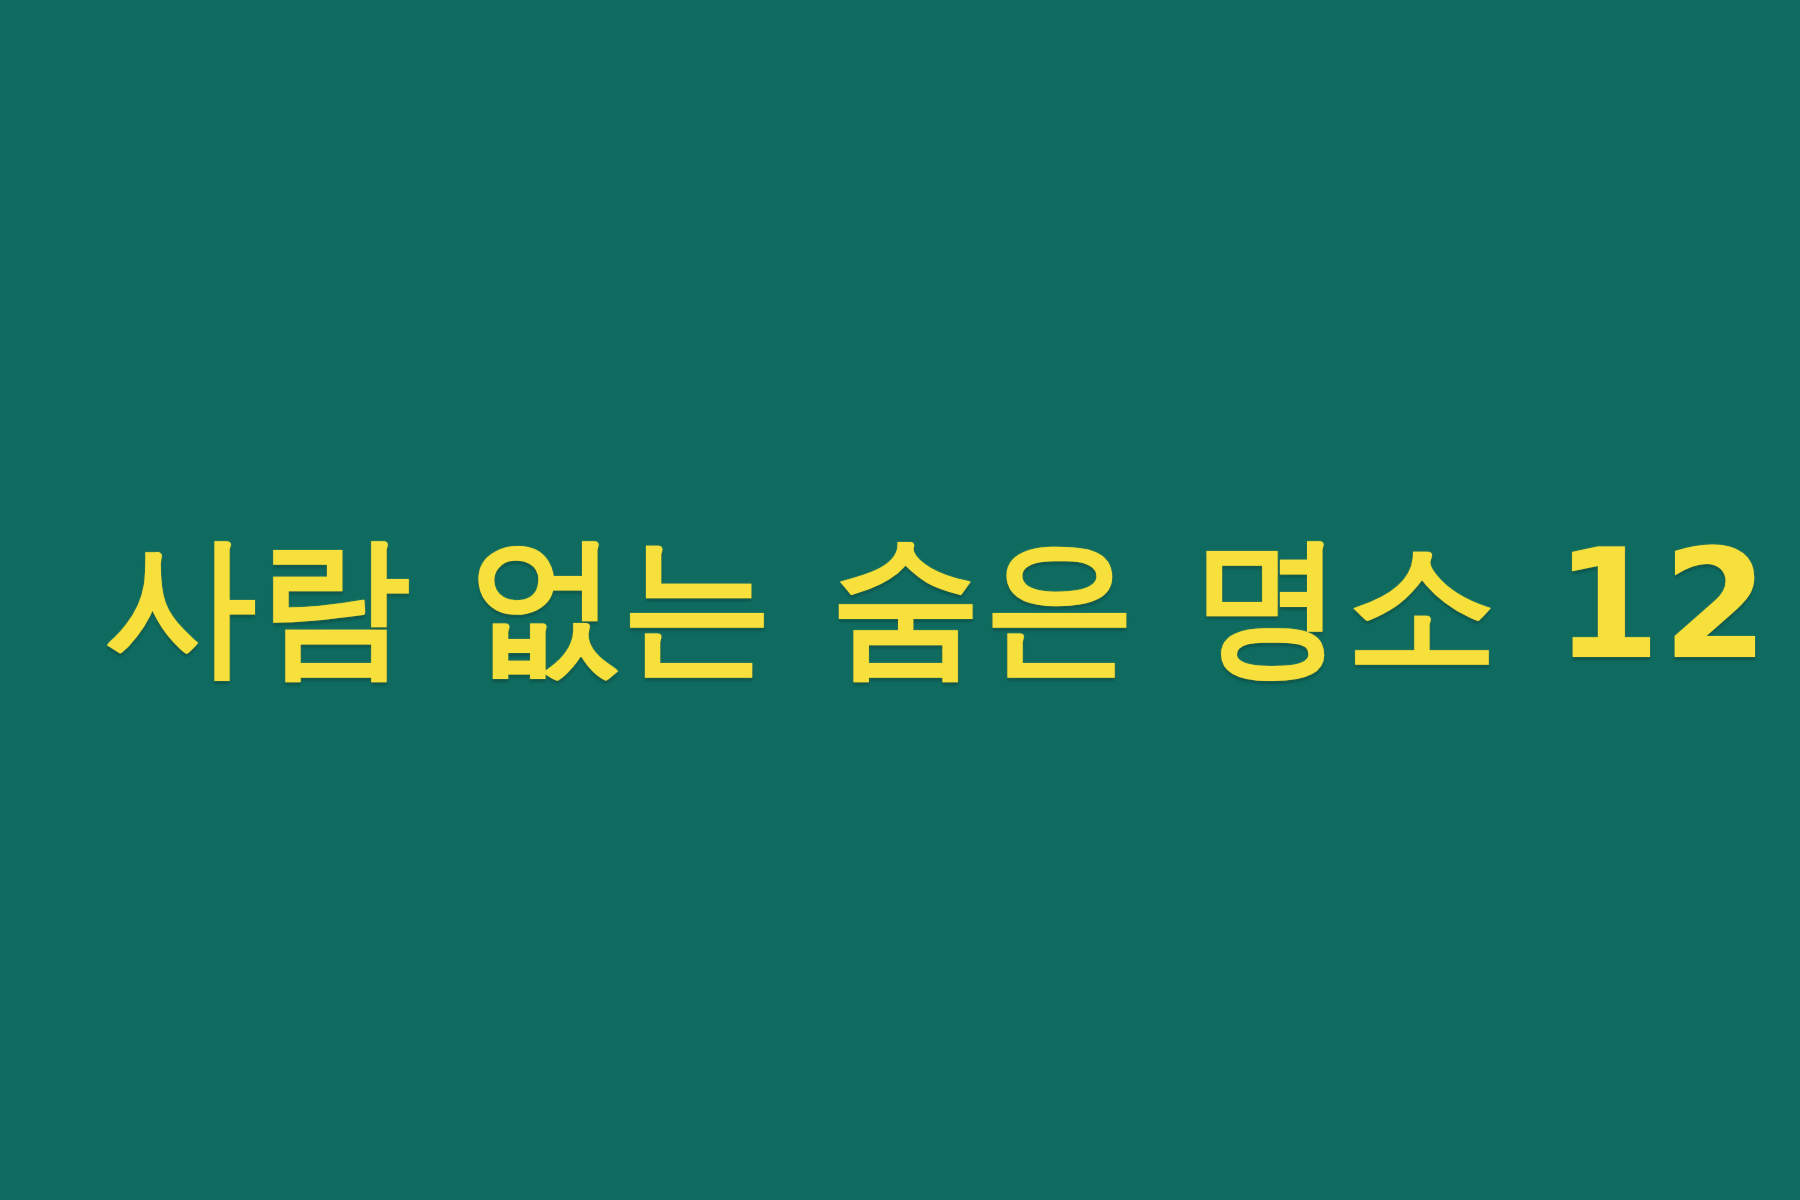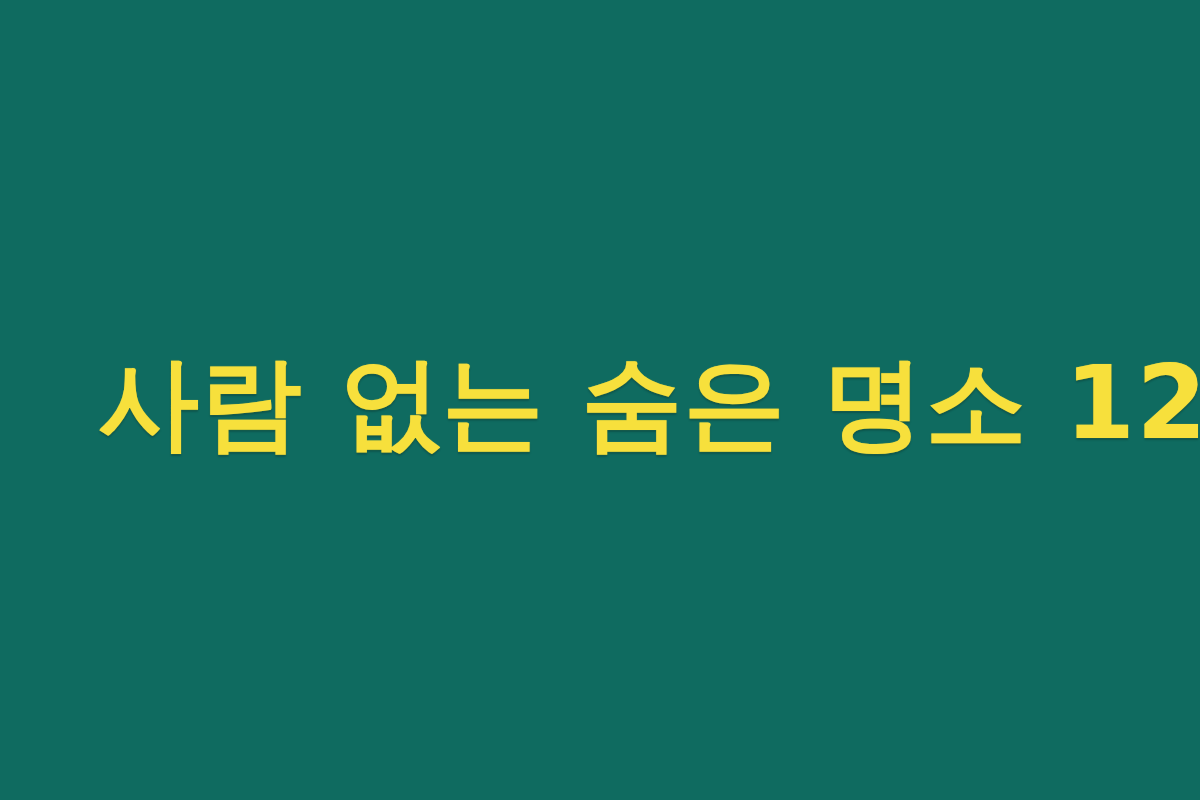--- a/index.html
+++ b/index.html
@@ -45,7 +45,6 @@
     text-shadow:
       0 2px 2px rgba(0, 0, 0, 0.22),
       0 0 1px rgba(247, 224, 60, 0.6);
-    margin-left: 28px;
   }
 
   .headline-line.line-2 {

